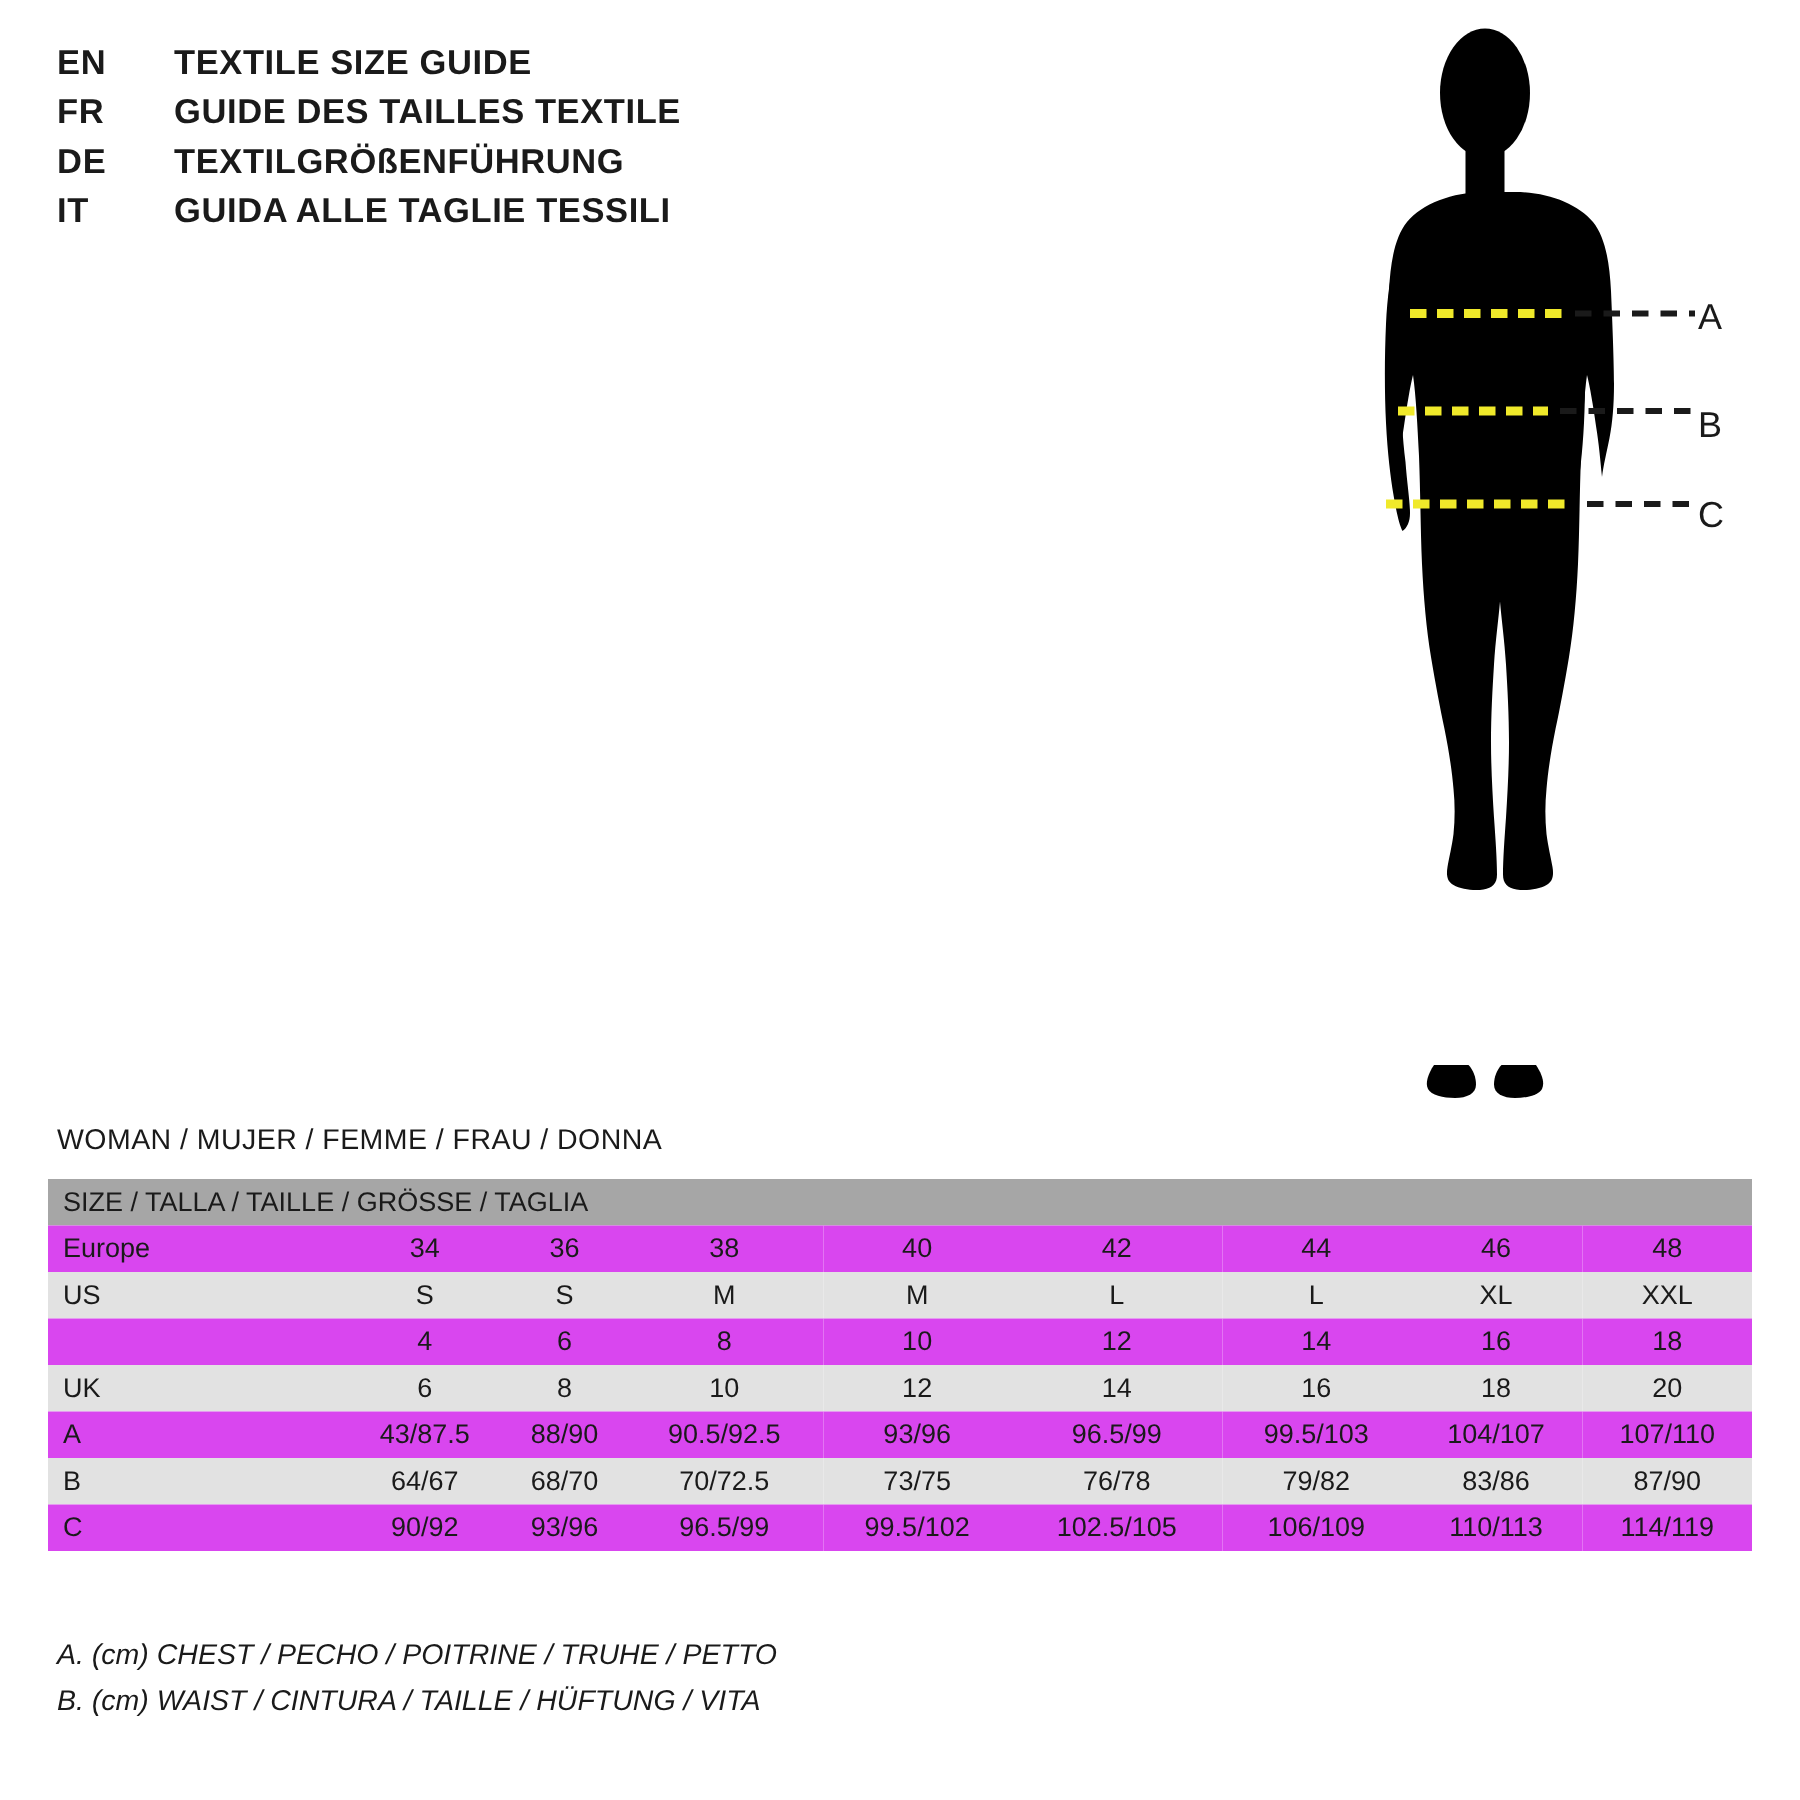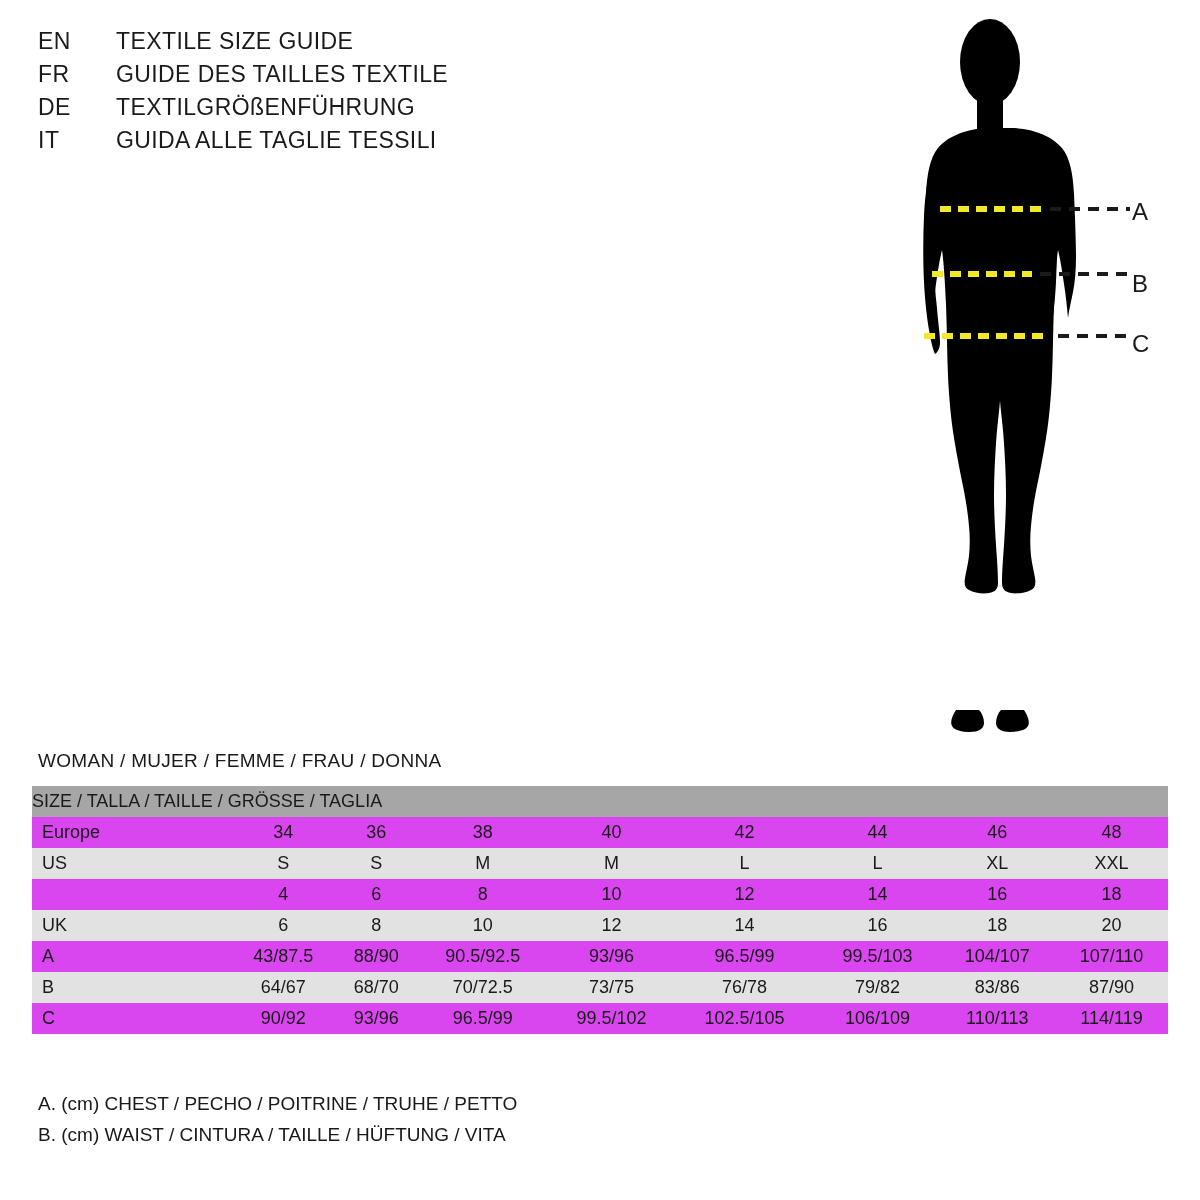--- a/index.html
+++ b/index.html
@@ -22,6 +22,7 @@
     left: 38px;
     top: 28px;
     width: 560px;
+    font-weight: bold;
   }
   .title-row {
     display: flex;

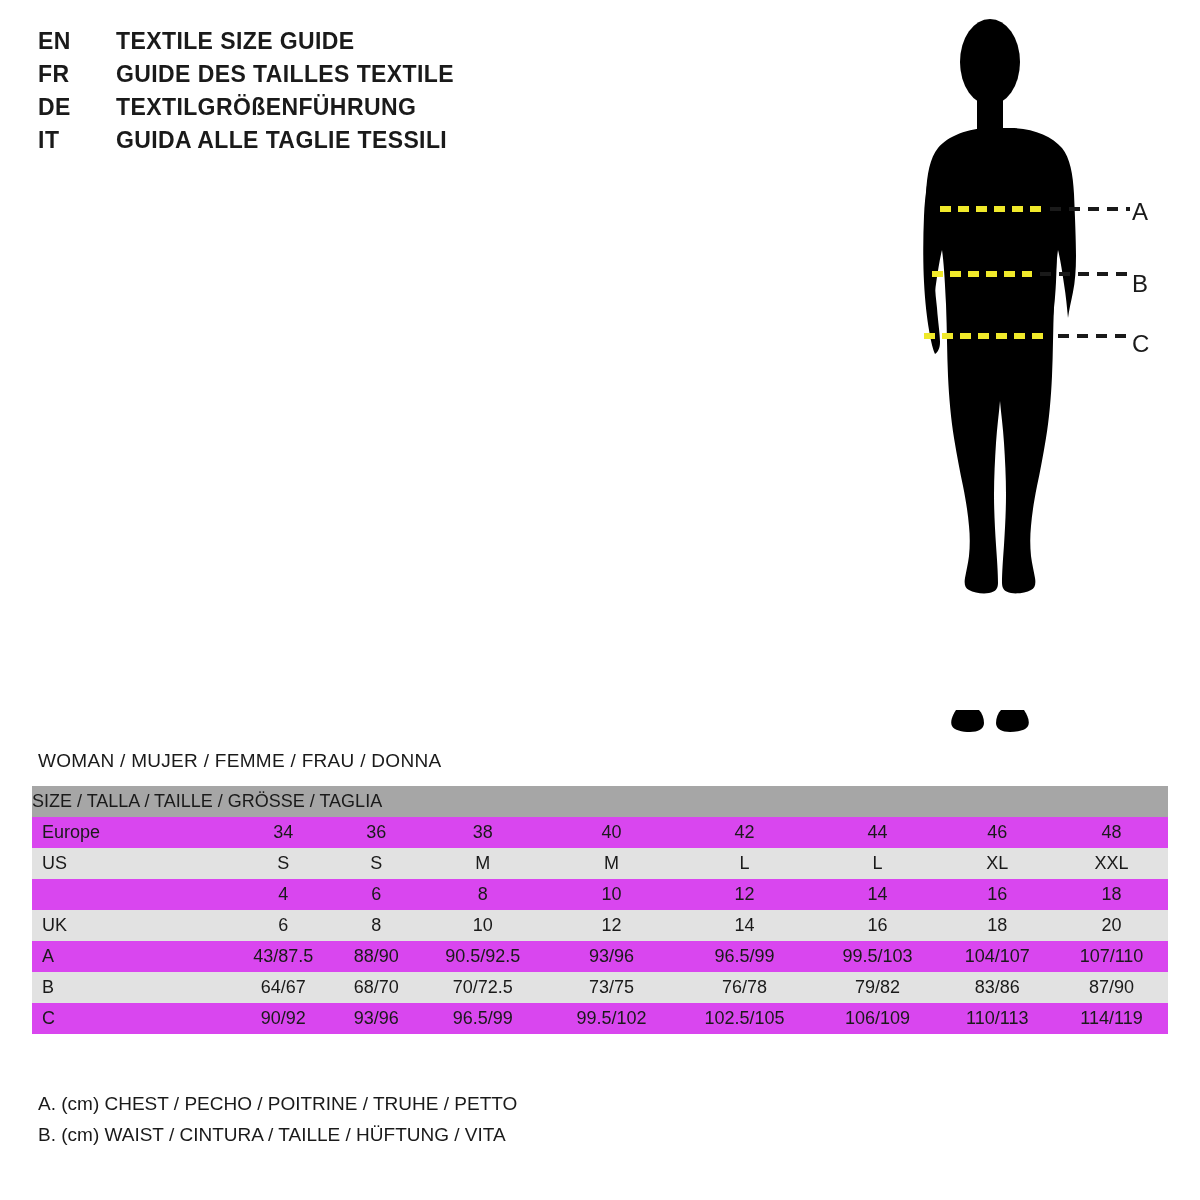--- a/index.html
+++ b/index.html
@@ -102,6 +102,7 @@
   }
   .size-table tr.header-row th {
     text-align: left;
+    padding-left: 10px;
     font-size: 18px;
   }
   .size-table tr.band-light { background: #d946ef; }

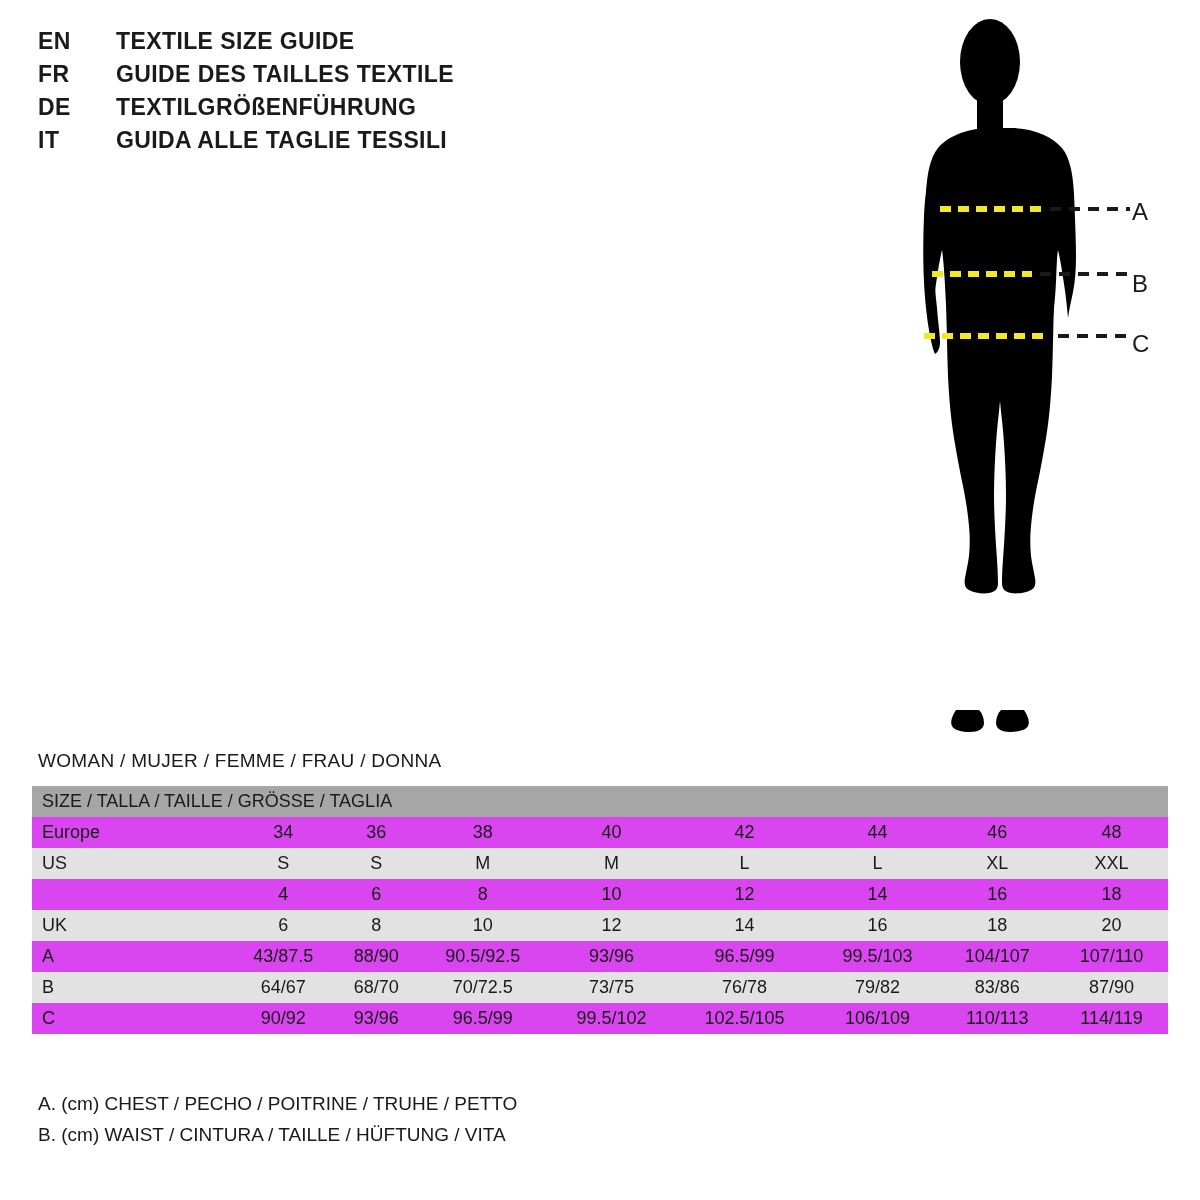--- a/index.html
+++ b/index.html
@@ -116,6 +116,7 @@
     font-size: 19px;
     line-height: 31px;
     color: #1a1a1a;
+    font-style: italic;
   }
   .footnote { white-space: nowrap; }
 </style>

